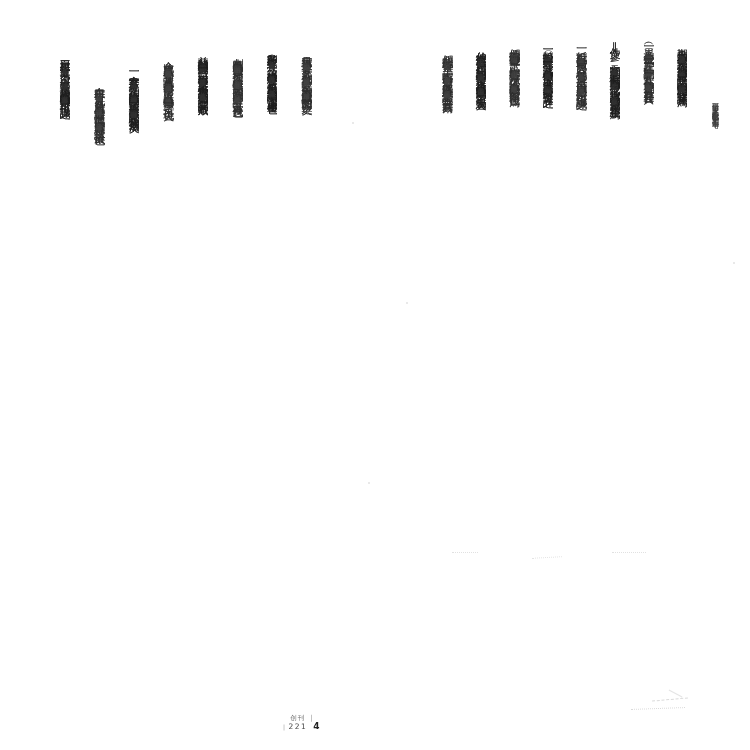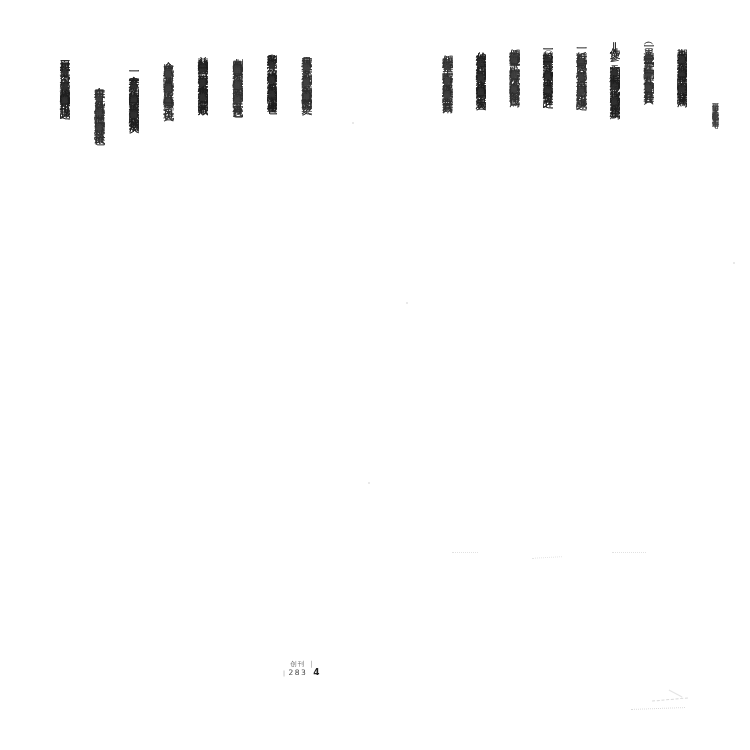--- a/index.html
+++ b/index.html
@@ -24,7 +24,7 @@
   .seg-s{font-size:7px;letter-spacing:.6px;color:#363636;}
 
   
-  .footer{position:absolute;left:274px;top:660px;width:56px;text-align:center;
+  .footer{position:absolute;left:274px;top:714px;width:56px;text-align:center;
           filter:blur(.25px);}
   .footer-line1{font-size:6.5px;color:#6e6e6e;letter-spacing:1px;line-height:8px;}
   .footer-sep{color:#9a9a9a;margin-left:5px;font-size:7px;}

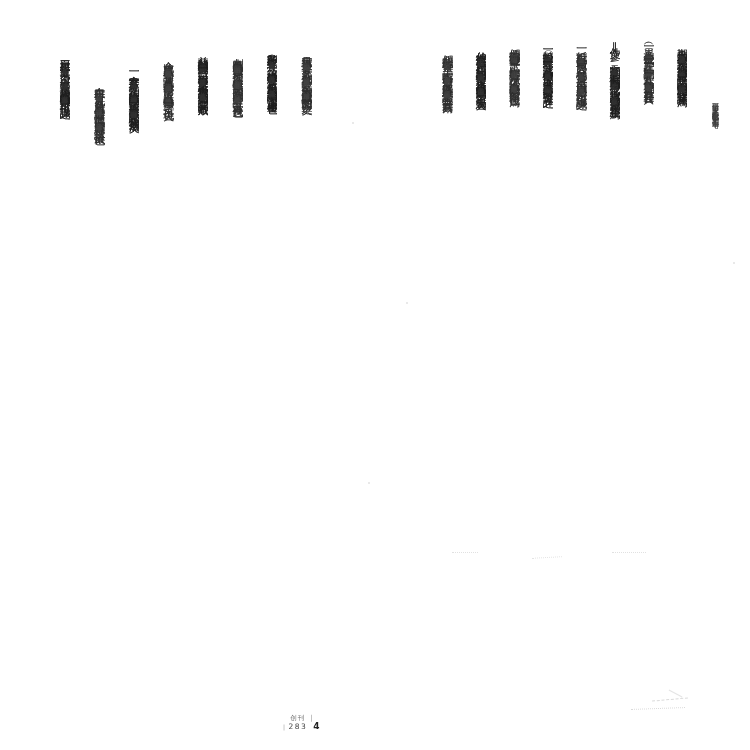--- a/index.html
+++ b/index.html
@@ -78,7 +78,7 @@
       <span>创刊</span><span class="footer-sep">|</span>
     </div>
     <div class="footer-line2">
-      <span class="footer-tick">|</span><span>283</span><span class="footer-num4">4</span>
+      <span class="footer-tick">|</span><span>221</span><span class="footer-num4">4</span>
     </div>
   </div>
 

